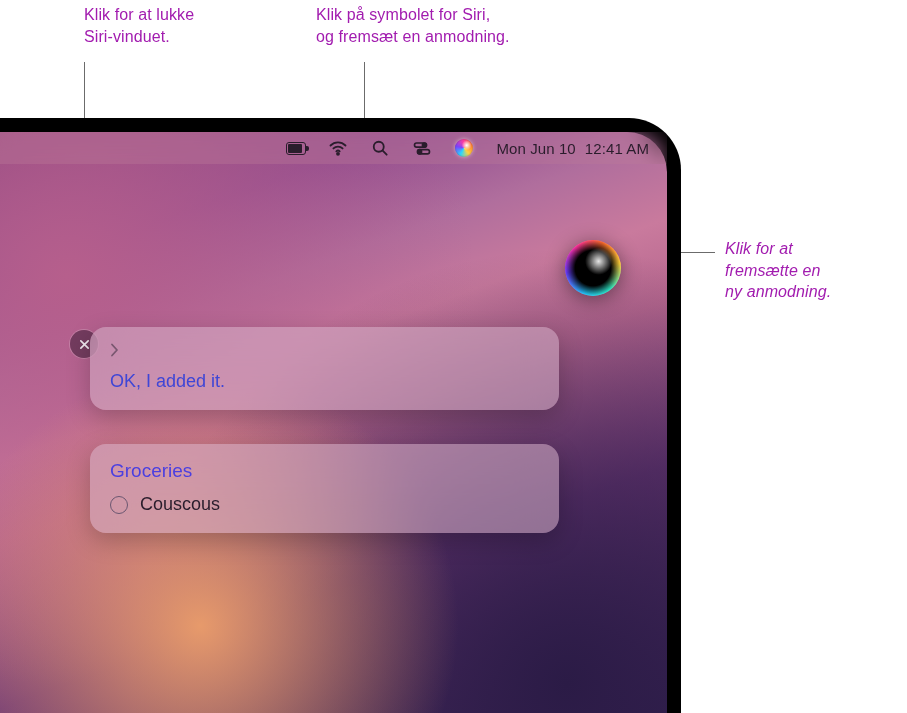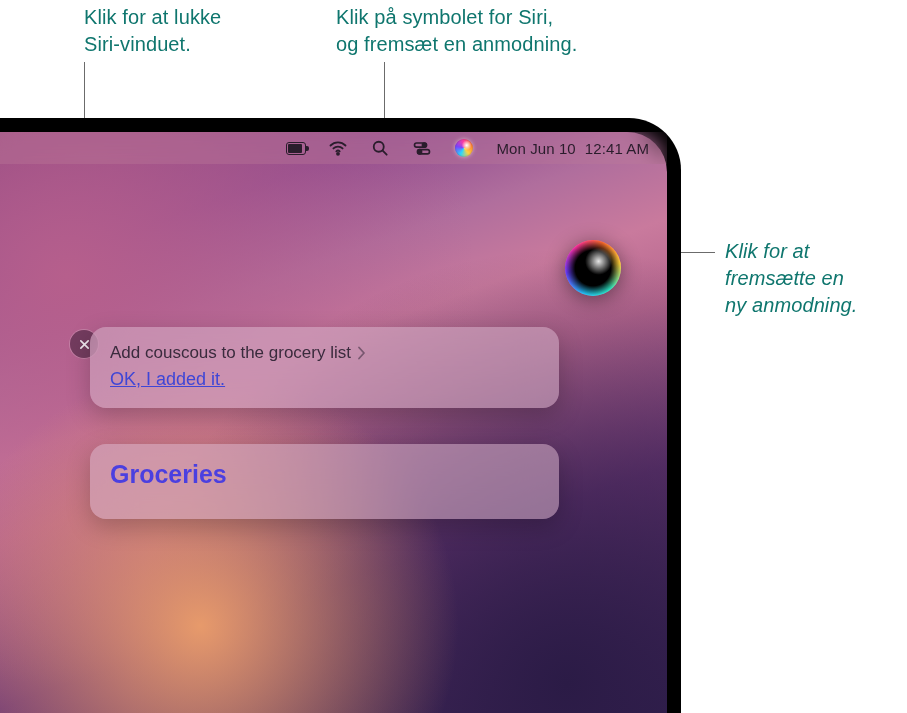--- a/index.html
+++ b/index.html
@@ -14,9 +14,9 @@
     
     .callout {
       position: absolute;
-      font-size: 20px;
+      font-size: 16px;
       line-height: 1.35;
-      color: #0f766e;
+      color: #a21caf;
       letter-spacing: .1px;
     }
     .callout .line {

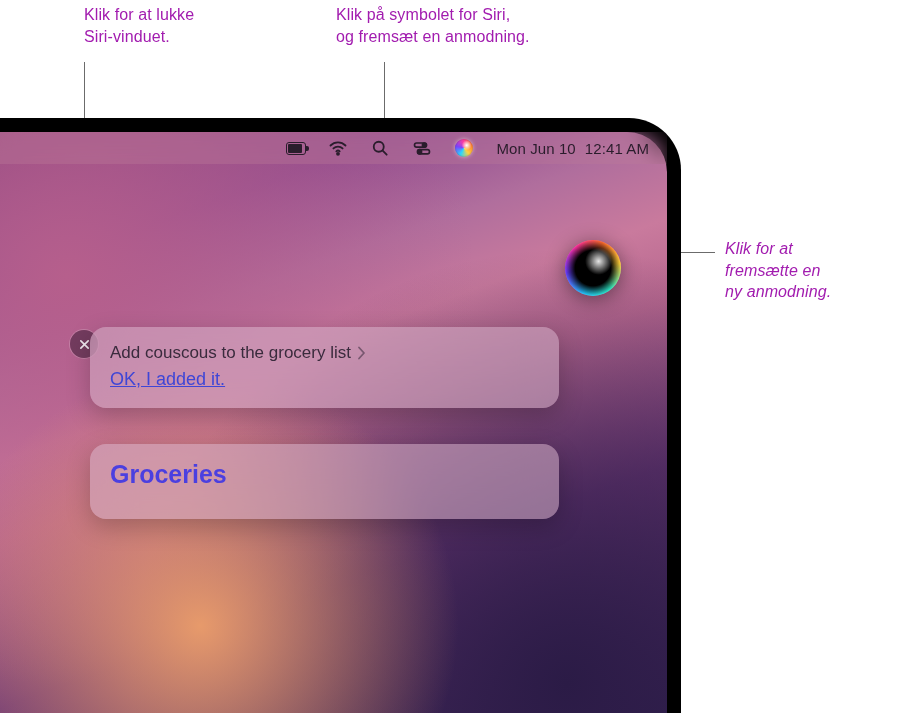--- a/index.html
+++ b/index.html
@@ -136,7 +136,7 @@
   <div class="line" style="left:0px; top:58px; width:1px; height:270px;"></div>
 </div>
 
-<div class="callout" style="left:336px; top:4px;">
+<div class="callout" style="left:316px; top:4px;">
   <span style="white-space:pre-line;">Klik på symbolet for Siri,
 og fremsæt en anmodning.</span>
   <div class="line" style="left:48px; top:58px; width:1px; height:88px;"></div>

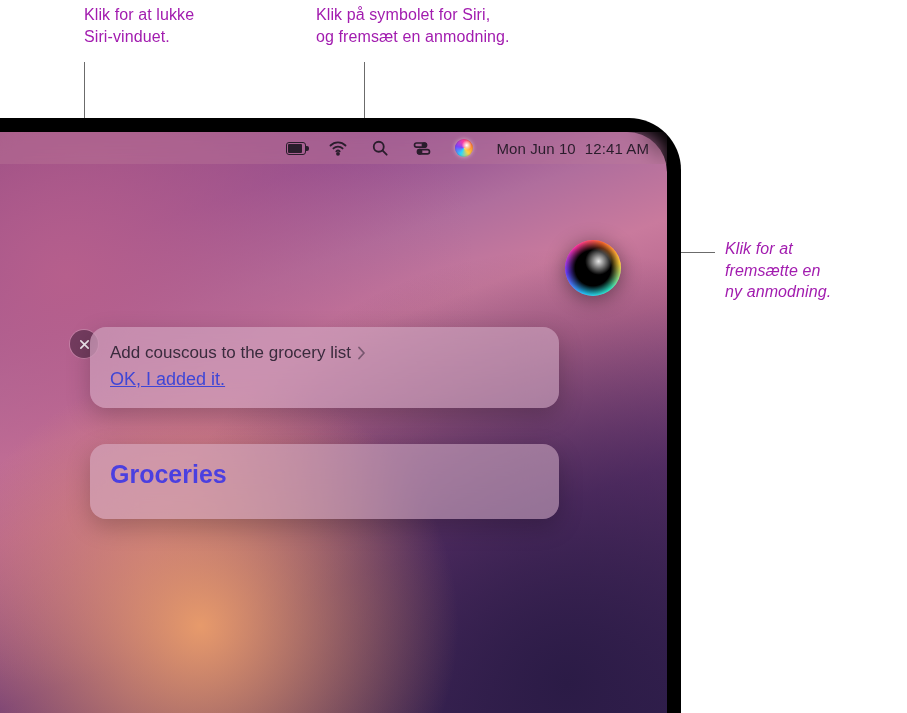--- a/index.html
+++ b/index.html
@@ -199,7 +199,6 @@
 
     <div class="card top">
       <div class="request-line">
-        <span>Add couscous to the grocery list</span>
         <svg viewBox="0 0 8 14" fill="none" stroke="#3a2b3d" stroke-width="1.8" stroke-linecap="round" stroke-linejoin="round">
           <path d="M1.5 1.5l5 5.5-5 5.5"></path>
         </svg>

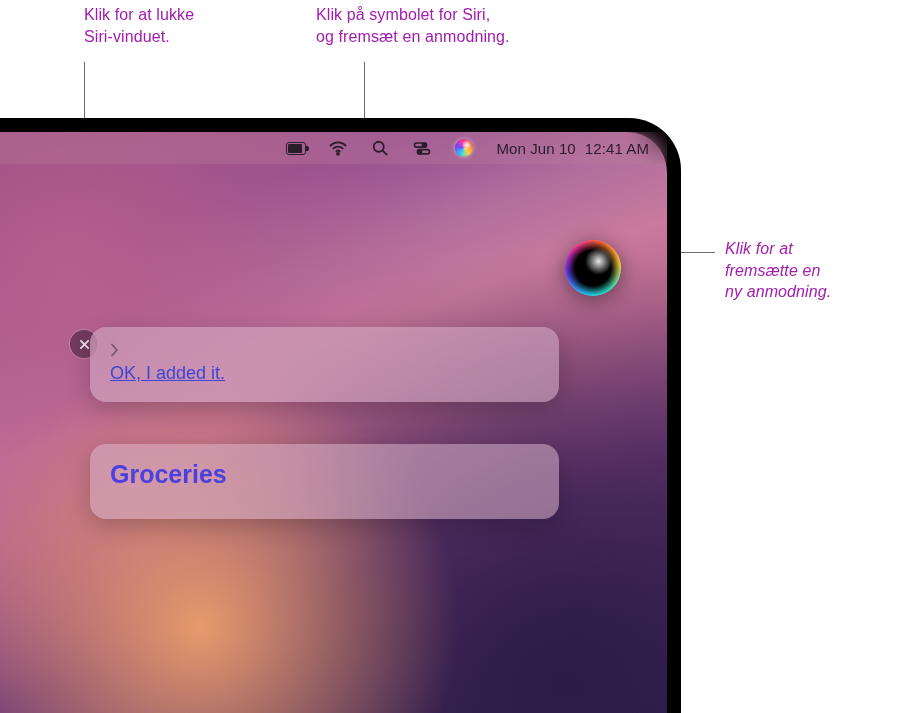--- a/index.html
+++ b/index.html
@@ -120,7 +120,7 @@
     .request-line { display:flex; align-items:center; gap:6px; font-size:17px; color:#3a2b3d; }
     .request-line svg { width:9px; height:14px; opacity:.55; }
 
-    .response { margin-top:6px; color:#3f46d6; font-size:18px; font-weight:400;text-decoration:underline; }
+    .response { margin-top:14px; color:#3f46d6; font-size:18px; font-weight:400; }
 
     .list-title { color:#4b3fe0; font-weight:700; font-size:25px; margin-bottom:12px; }
     .list-item { display:flex; align-items:center; gap:12px; font-size:18px; color:#2a1d2c; }

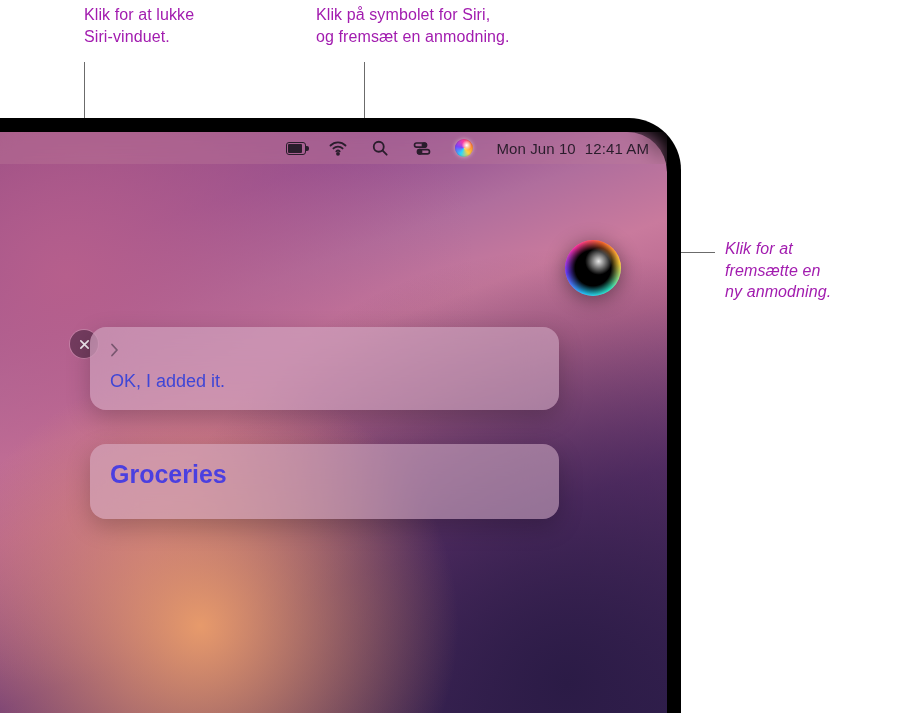--- a/index.html
+++ b/index.html
@@ -122,7 +122,7 @@
 
     .response { margin-top:14px; color:#3f46d6; font-size:18px; font-weight:400; }
 
-    .list-title { color:#4b3fe0; font-weight:700; font-size:25px; margin-bottom:12px; }
+    .list-title { color:#4b3fe0; font-weight:400; font-size:19px; margin-bottom:12px; }
     .list-item { display:flex; align-items:center; gap:12px; font-size:18px; color:#2a1d2c; }
     .radio { width:18px; height:18px; border:1.8px solid #6a5670; border-radius:50%; }
 

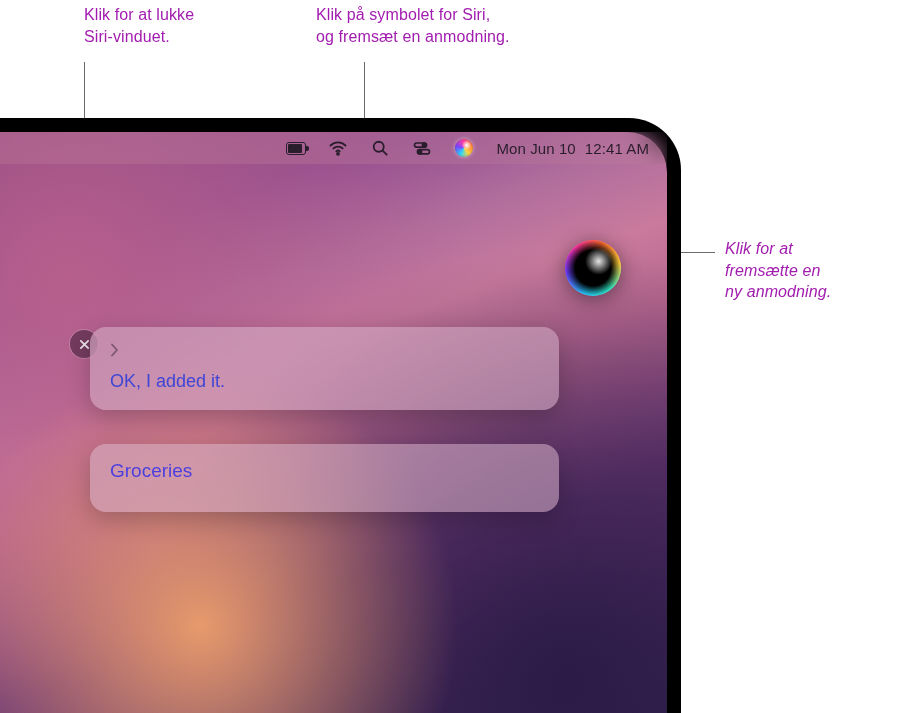--- a/index.html
+++ b/index.html
@@ -208,6 +208,10 @@
 
     <div class="card bottom">
       <div class="list-title">Groceries</div>
+      <div class="list-item">
+        <span class="radio"></span>
+        <span>Couscous</span>
+      </div>
     </div>
 
   </div>

